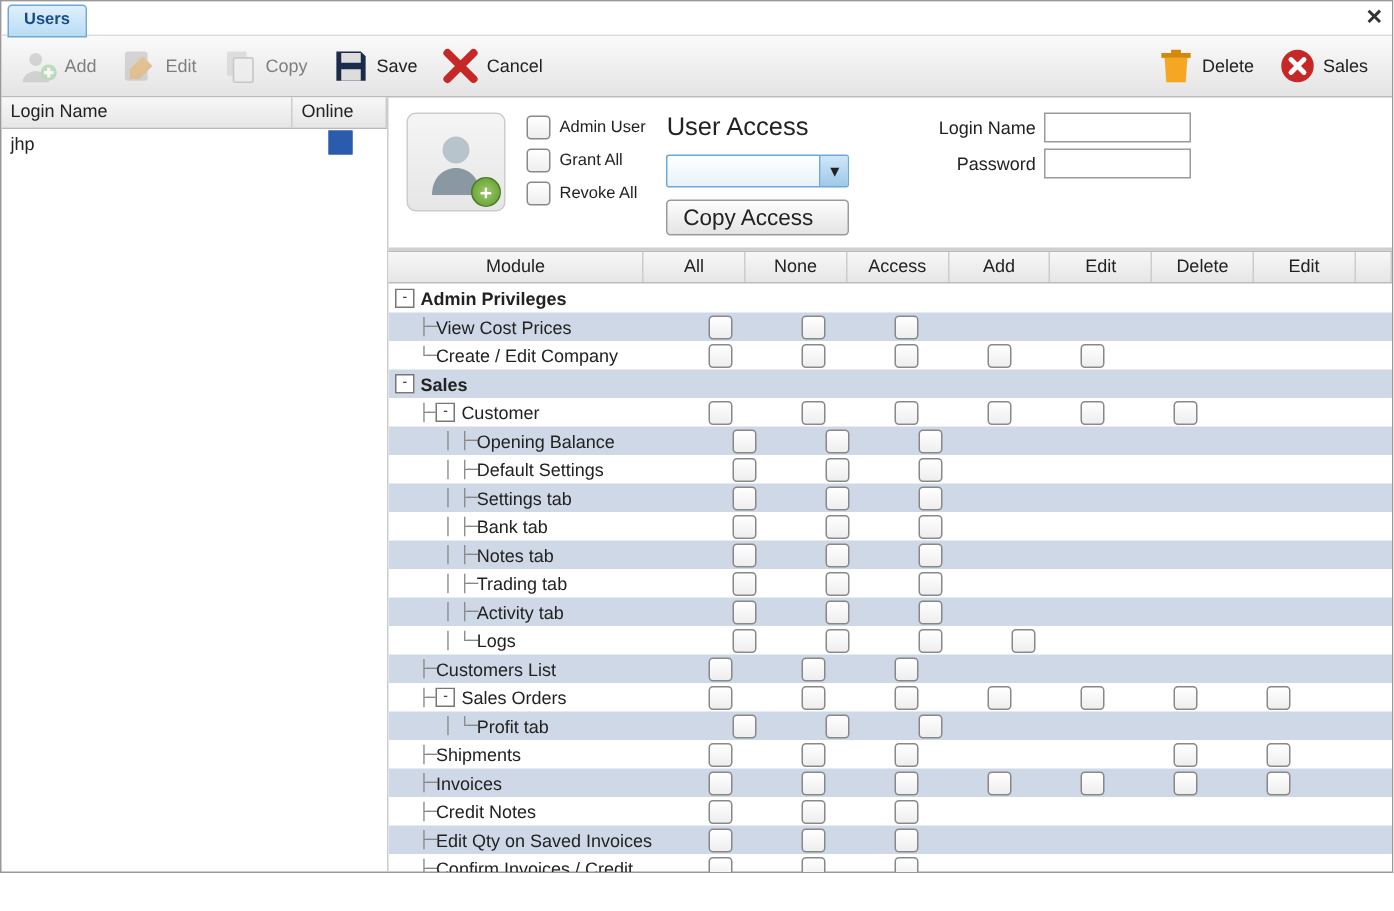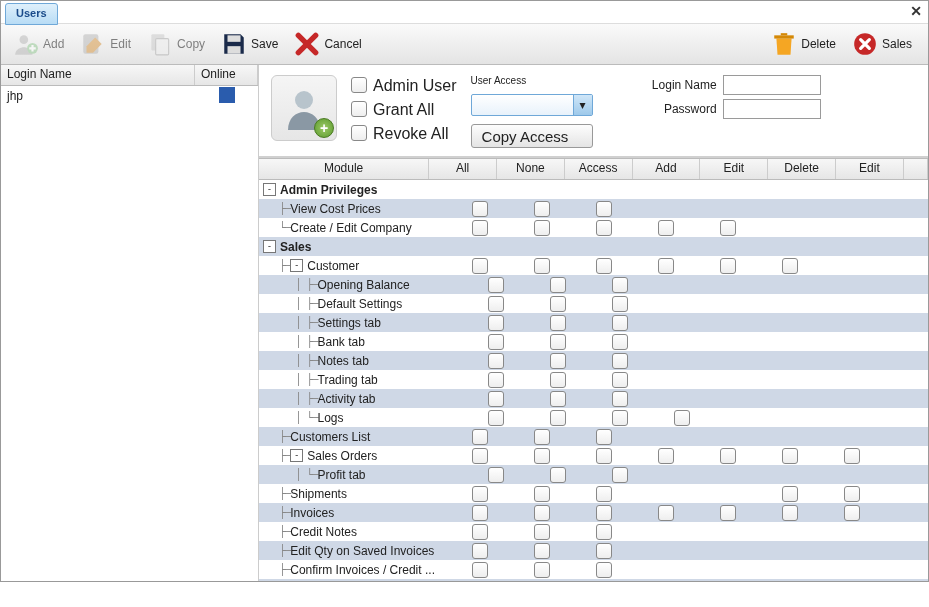--- a/index.html
+++ b/index.html
@@ -25,7 +25,7 @@
 .avatar svg{width:48px;height:48px}
 .avatar .plus{position:absolute;right:2px;bottom:2px;width:18px;height:18px;border-radius:50%;background:radial-gradient(#9eca68,#5a9a2c);color:#fff;font-weight:bold;display:flex;align-items:center;justify-content:center;font-size:14px;border:1px solid #4a7a22}
 .chk-col{display:flex;flex-direction:column;gap:6px;padding-top:2px}
-.chk-row{display:flex;align-items:flex-start;gap:6px;font-size:16px}
+.chk-row{display:flex;align-items:center;gap:6px;font-size:11px}
 .chk{width:14px;height:14px;border:1px solid #888;border-radius:3px;background:linear-gradient(#fff,#eee)}
 .access-col{display:flex;flex-direction:column;gap:8px}
 .lbl{font-size:10px}

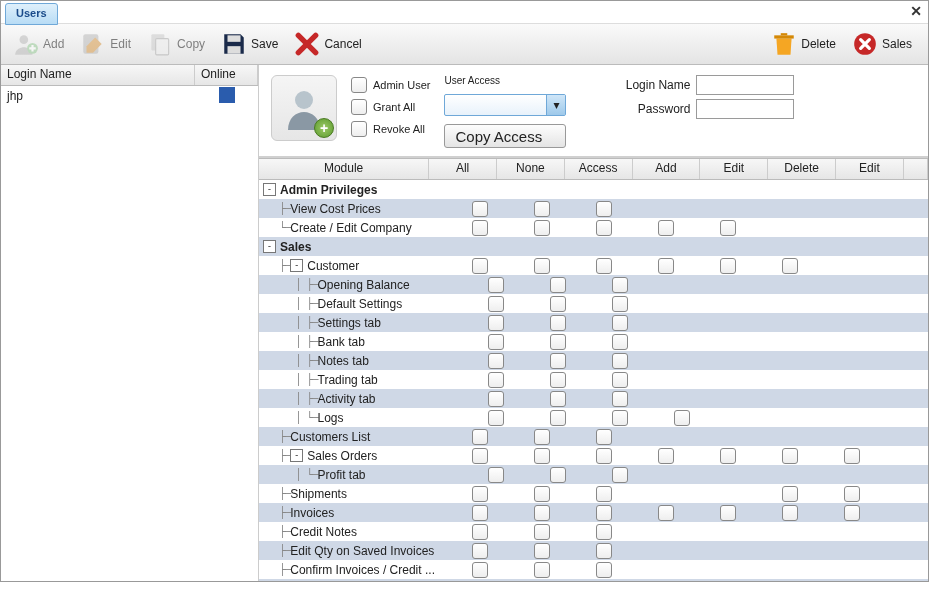--- a/index.html
+++ b/index.html
@@ -28,7 +28,7 @@
 .chk-row{display:flex;align-items:center;gap:6px;font-size:11px}
 .chk{width:14px;height:14px;border:1px solid #888;border-radius:3px;background:linear-gradient(#fff,#eee)}
 .access-col{display:flex;flex-direction:column;gap:8px}
-.lbl{font-size:10px}
+.lbl{font-size:17px}
 .combo{width:120px;height:20px;border:1px solid #6fa8d8;background:linear-gradient(#fff,#e8f2fb);position:relative;border-radius:2px}
 .combo .arrow{position:absolute;right:0;top:0;width:18px;height:100%;background:linear-gradient(#cfe6f8,#9ec9ea);border-left:1px solid #6fa8d8;display:flex;align-items:center;justify-content:center}
 .btn{height:22px;padding:0 10px;border:1px solid #999;border-radius:3px;background:linear-gradient(#fdfdfd,#e4e4e4);font-size:15px;cursor:pointer;display:inline-flex;align-items:center}

